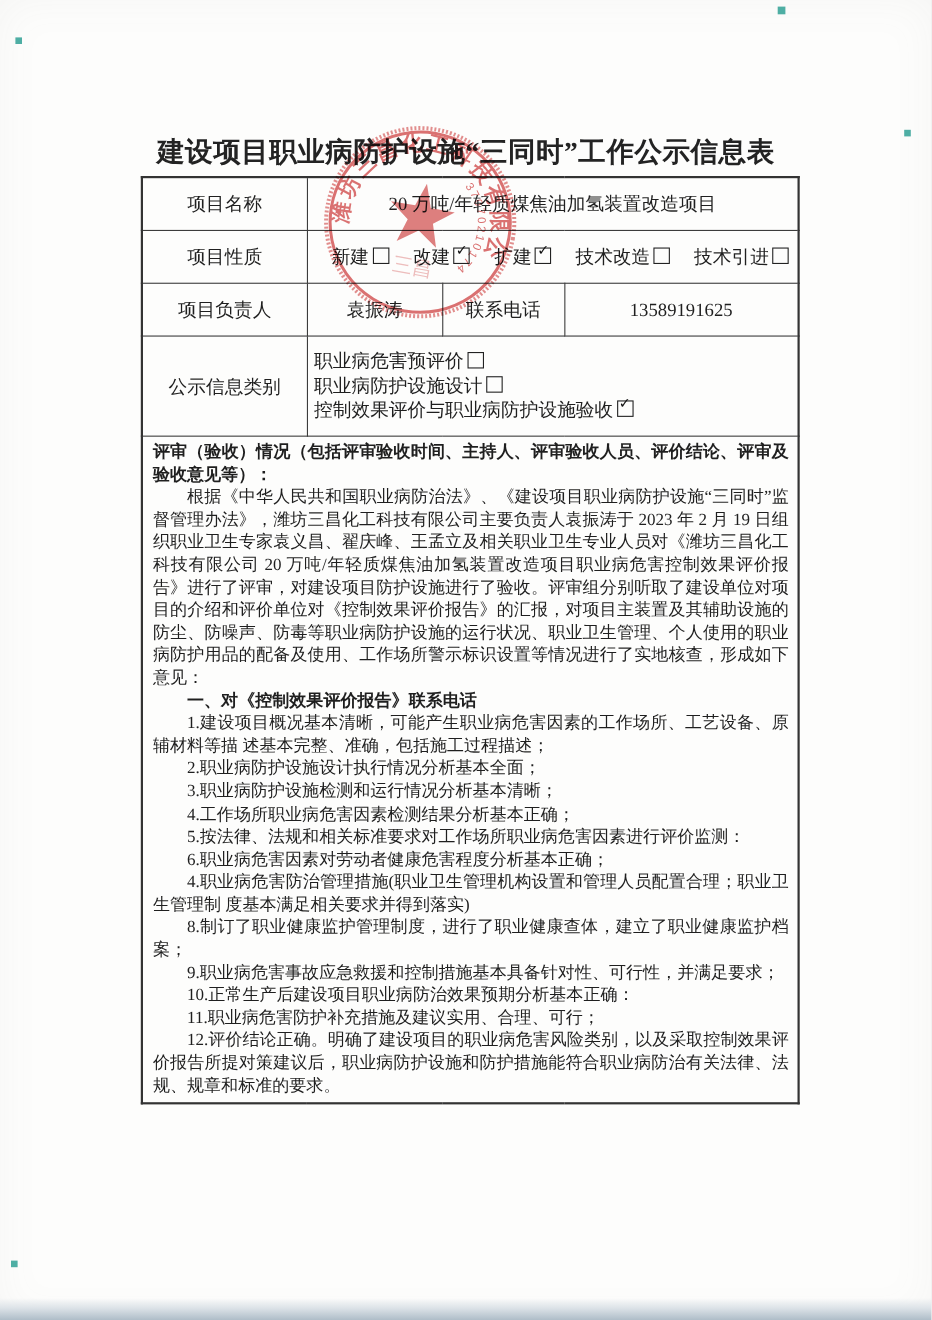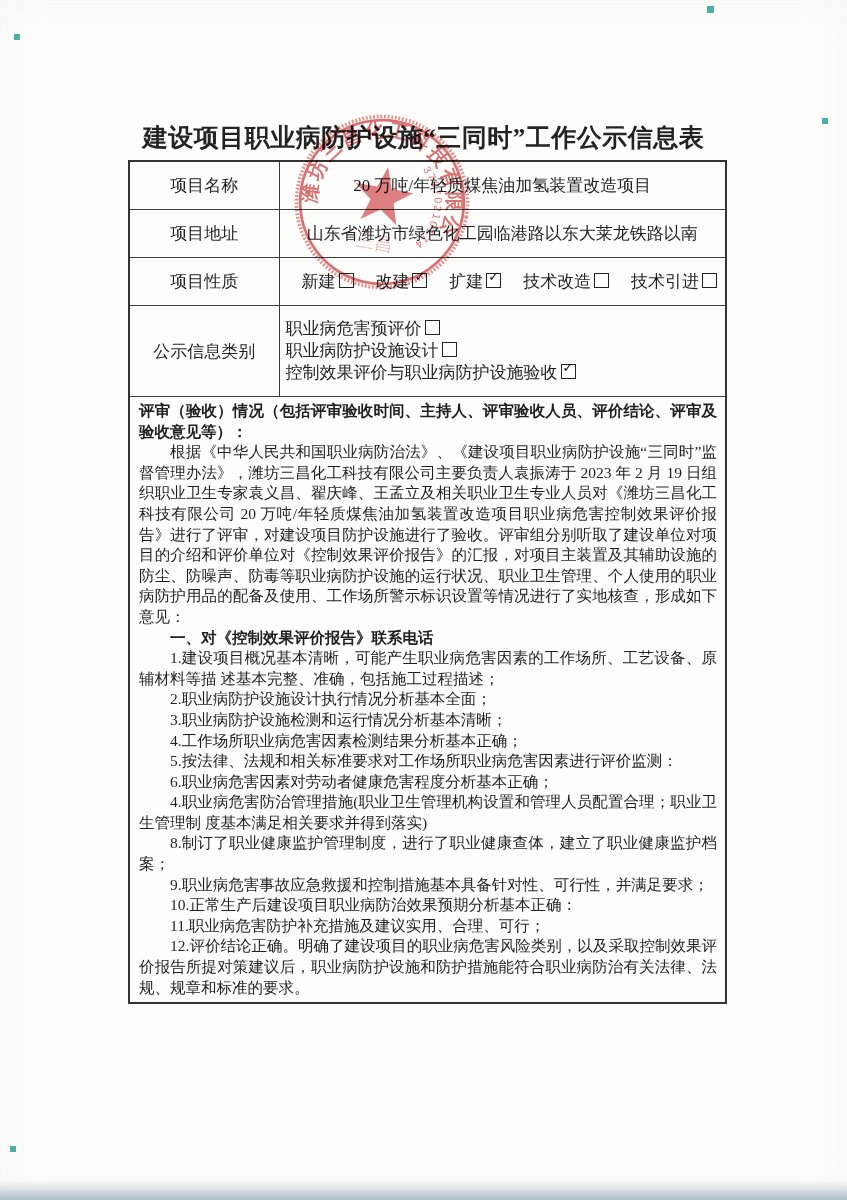--- a/index.html
+++ b/index.html
@@ -85,10 +85,6 @@
       <td class="lbl">项目名称</td>
       <td class="ctr" colspan="3">20 万吨/年轻质煤焦油加氢装置改造项目</td>
     </tr>
-    <tr class="r2">
-      <td class="lbl">项目地址</td>
-      <td class="ctr" colspan="3">山东省潍坊市绿色化工园临港路以东大莱龙铁路以南</td>
-    </tr>
     <tr class="r3">
       <td class="lbl">项目性质</td>
       <td colspan="3">

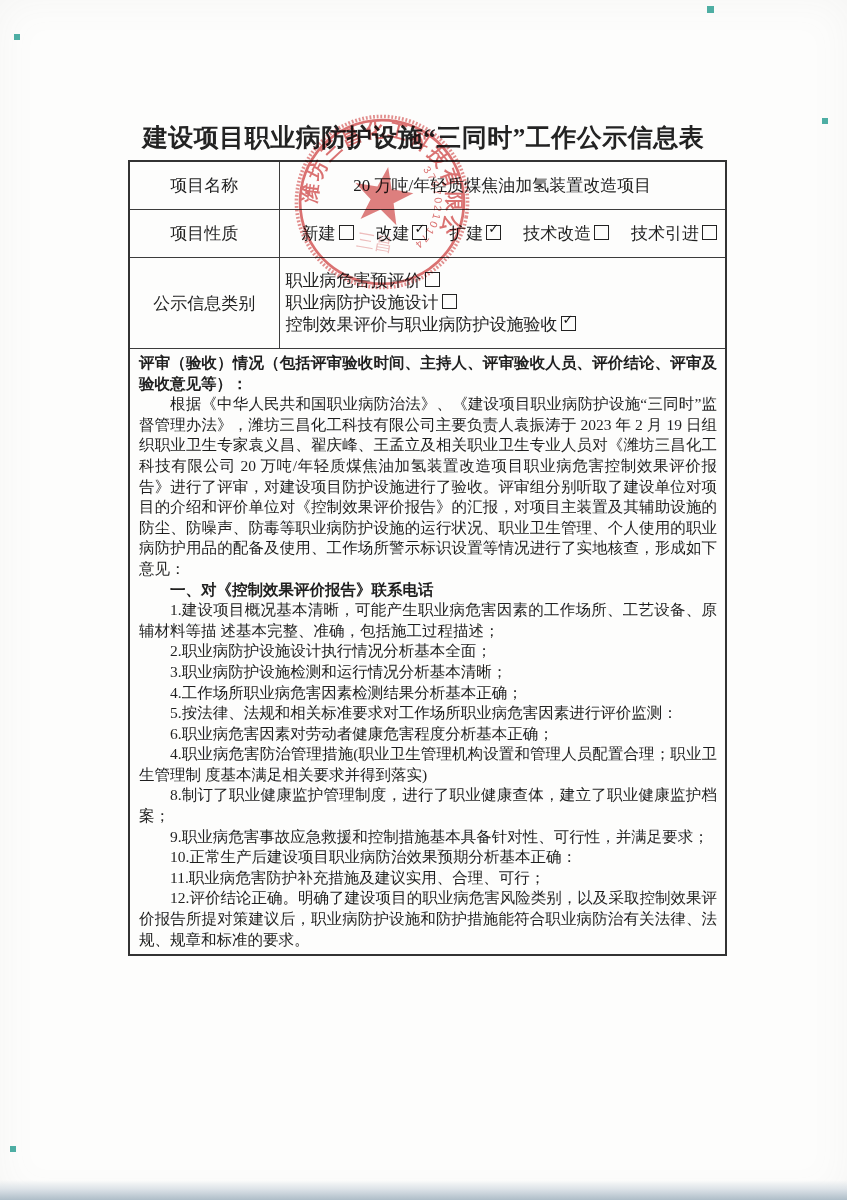--- a/index.html
+++ b/index.html
@@ -97,6 +97,12 @@
             </div>
       </td>
     </tr>
+    <tr class="r4">
+      <td class="lbl">项目负责人</td>
+      <td class="ctr">袁振涛</td>
+      <td class="ctr">联系电话</td>
+      <td class="ctr">13589191625</td>
+    </tr>
     <tr class="r5">
       <td class="lbl">公示信息类别</td>
       <td colspan="3">

